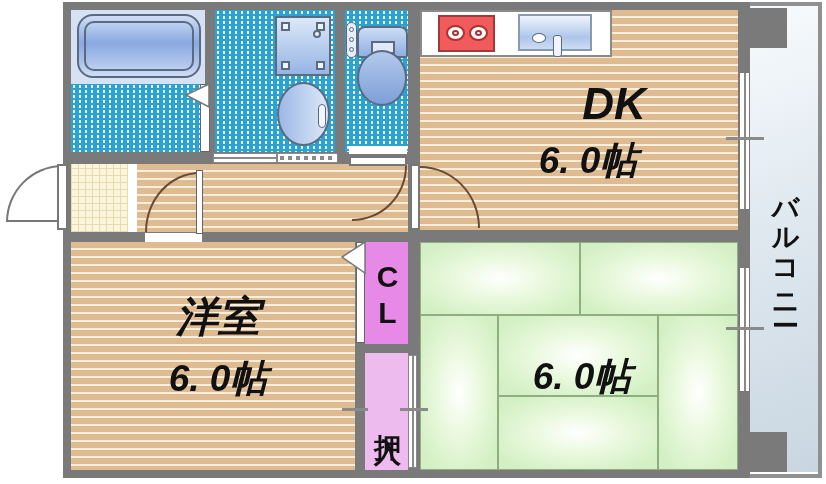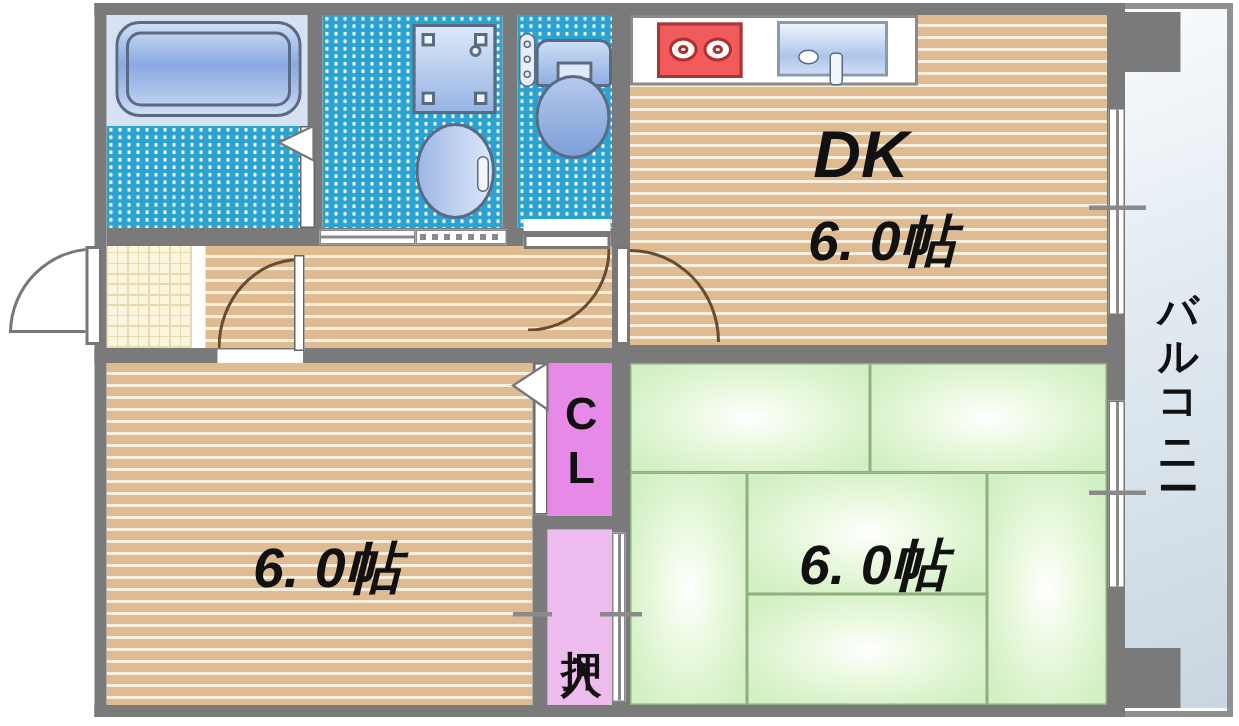--- a/index.html
+++ b/index.html
@@ -168,7 +168,7 @@
     <div class="abs" style="left:33px;top:19px;width:9px;height:22px;background:#f2f6fc;border:1px solid #5a6a80;border-radius:3px;"></div>
   </div>
 
-  <div class="abs lbl" style="left:484px;top:82px;width:180px;font-size:44px;">DK</div>
+  <div class="abs lbl" style="left:524px;top:82px;width:180px;font-size:44px;">DK</div>
   <div class="abs lbl" style="left:468px;top:142px;width:240px;font-size:37px;">6. 0帖</div>
 
   <div class="abs lbl" style="left:98px;top:360px;width:240px;font-size:37px;">6. 0帖</div>

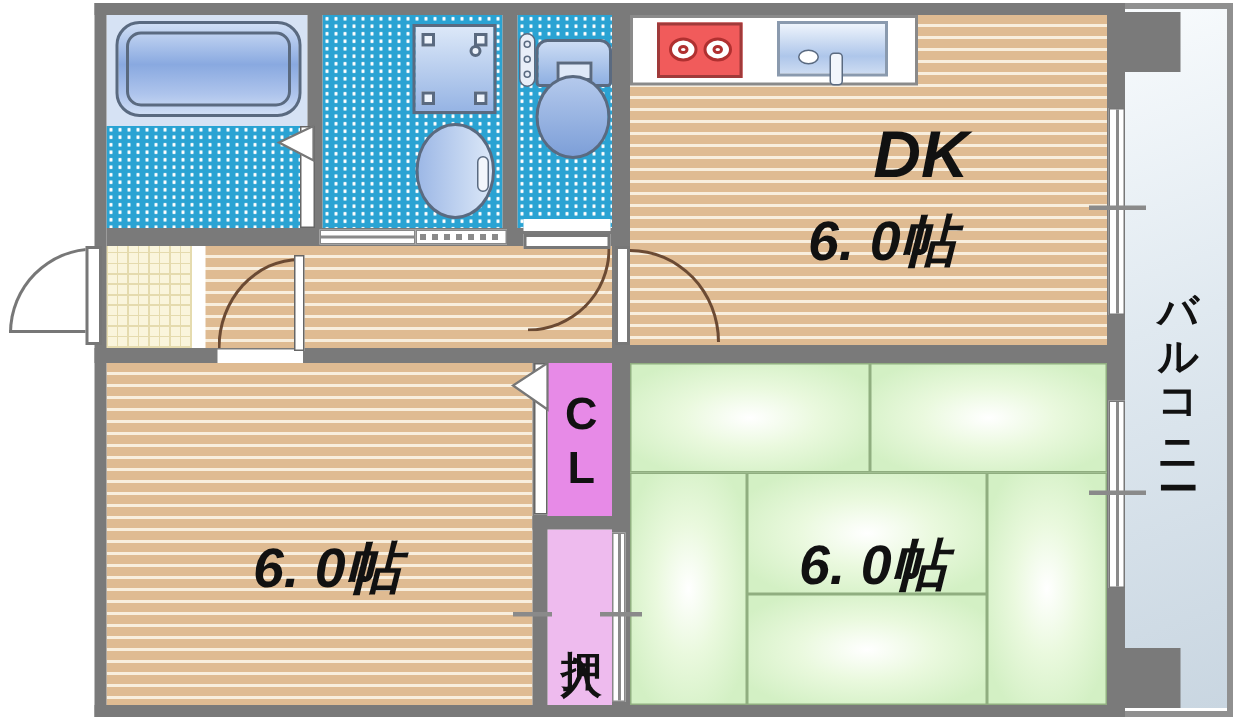--- a/index.html
+++ b/index.html
@@ -171,6 +171,7 @@
   <div class="abs lbl" style="left:524px;top:82px;width:180px;font-size:44px;">DK</div>
   <div class="abs lbl" style="left:468px;top:142px;width:240px;font-size:37px;">6. 0帖</div>
 
+  <div class="abs lbl" style="left:118px;top:296px;width:200px;font-size:42px;">洋室</div>
   <div class="abs lbl" style="left:98px;top:360px;width:240px;font-size:37px;">6. 0帖</div>
 
   <div class="abs lbl" style="left:462px;top:358px;width:240px;font-size:37px;">6. 0帖</div>

